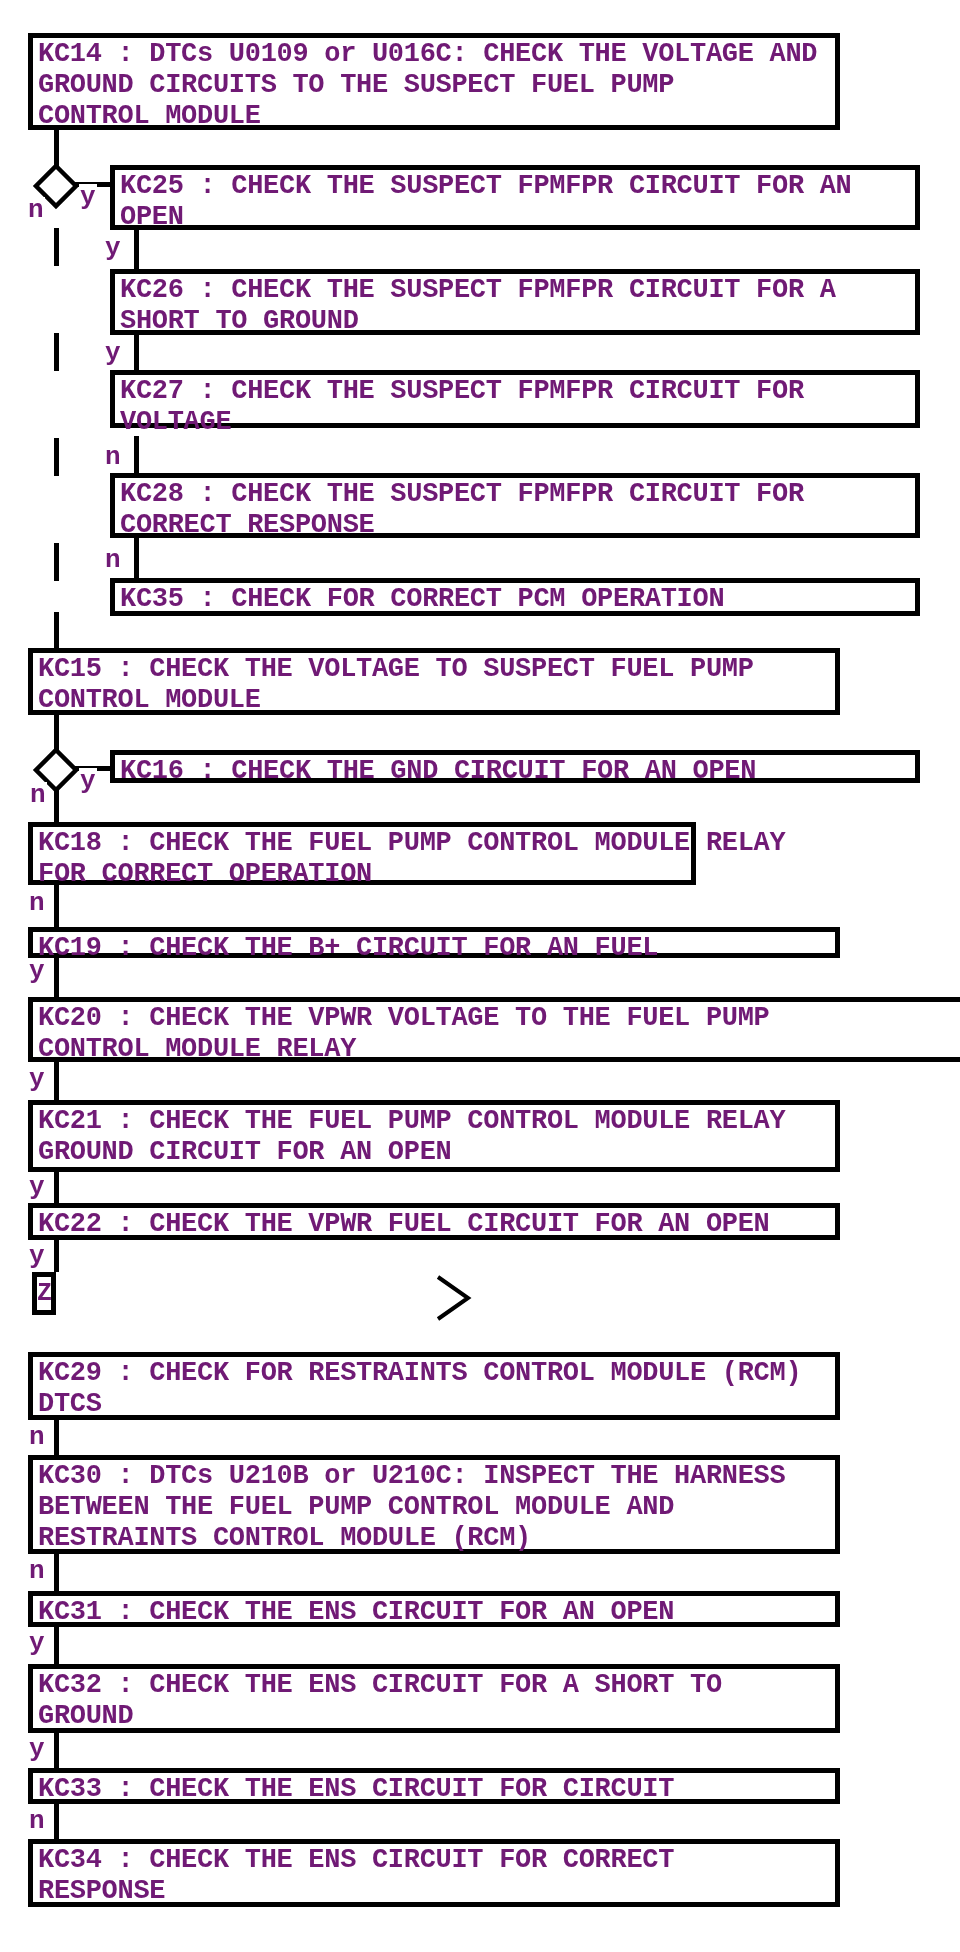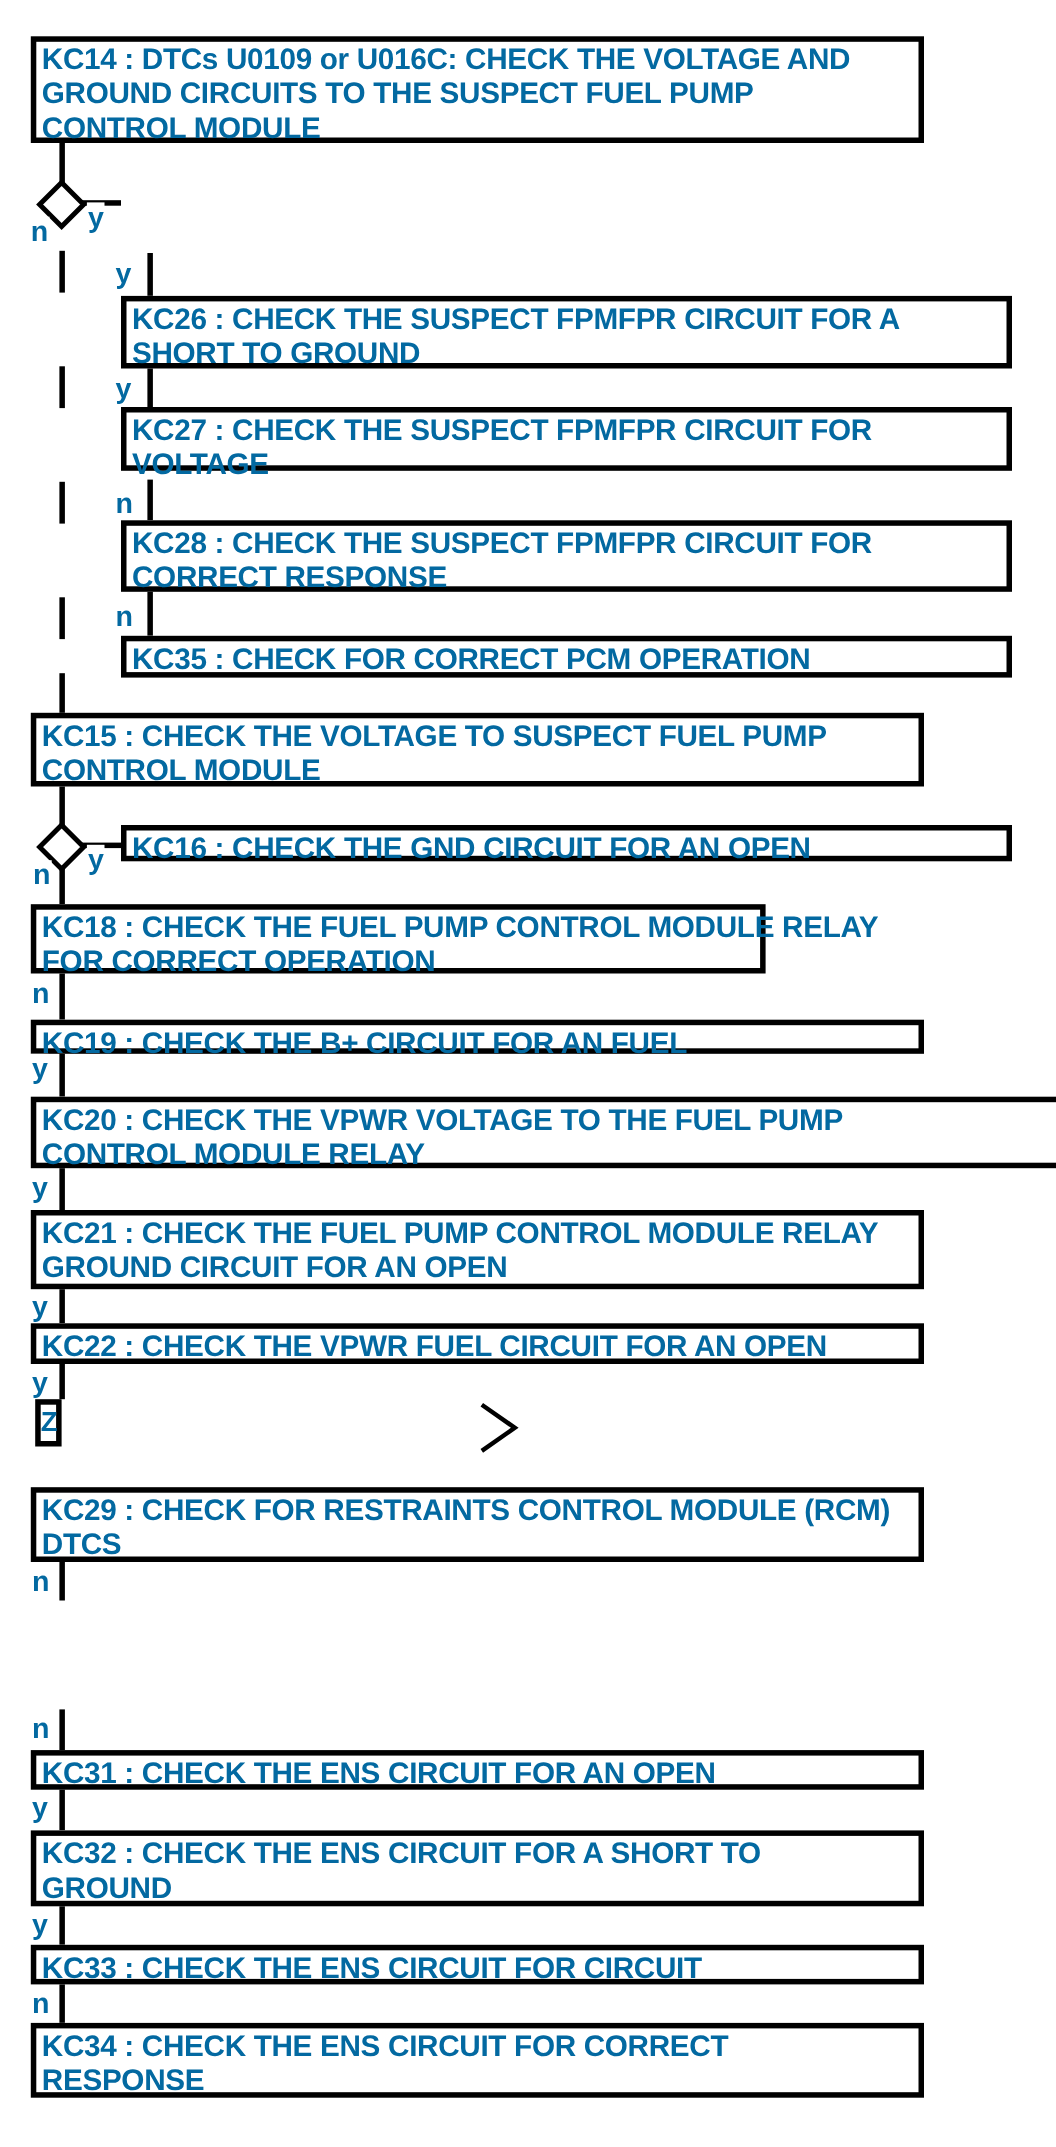--- a/index.html
+++ b/index.html
@@ -5,7 +5,7 @@
   html,body{margin:0;padding:0;background:#ffffff;}
   .canvas{
     position:relative;width:960px;height:1952px;background:#ffffff;
-    font-family:Liberation Sans, sans-serif;font-weight:bold;color:#0369a1;
+    font-family:Liberation Mono, monospace;font-weight:bold;color:#701a75;
     overflow:hidden;
   }
   .box{

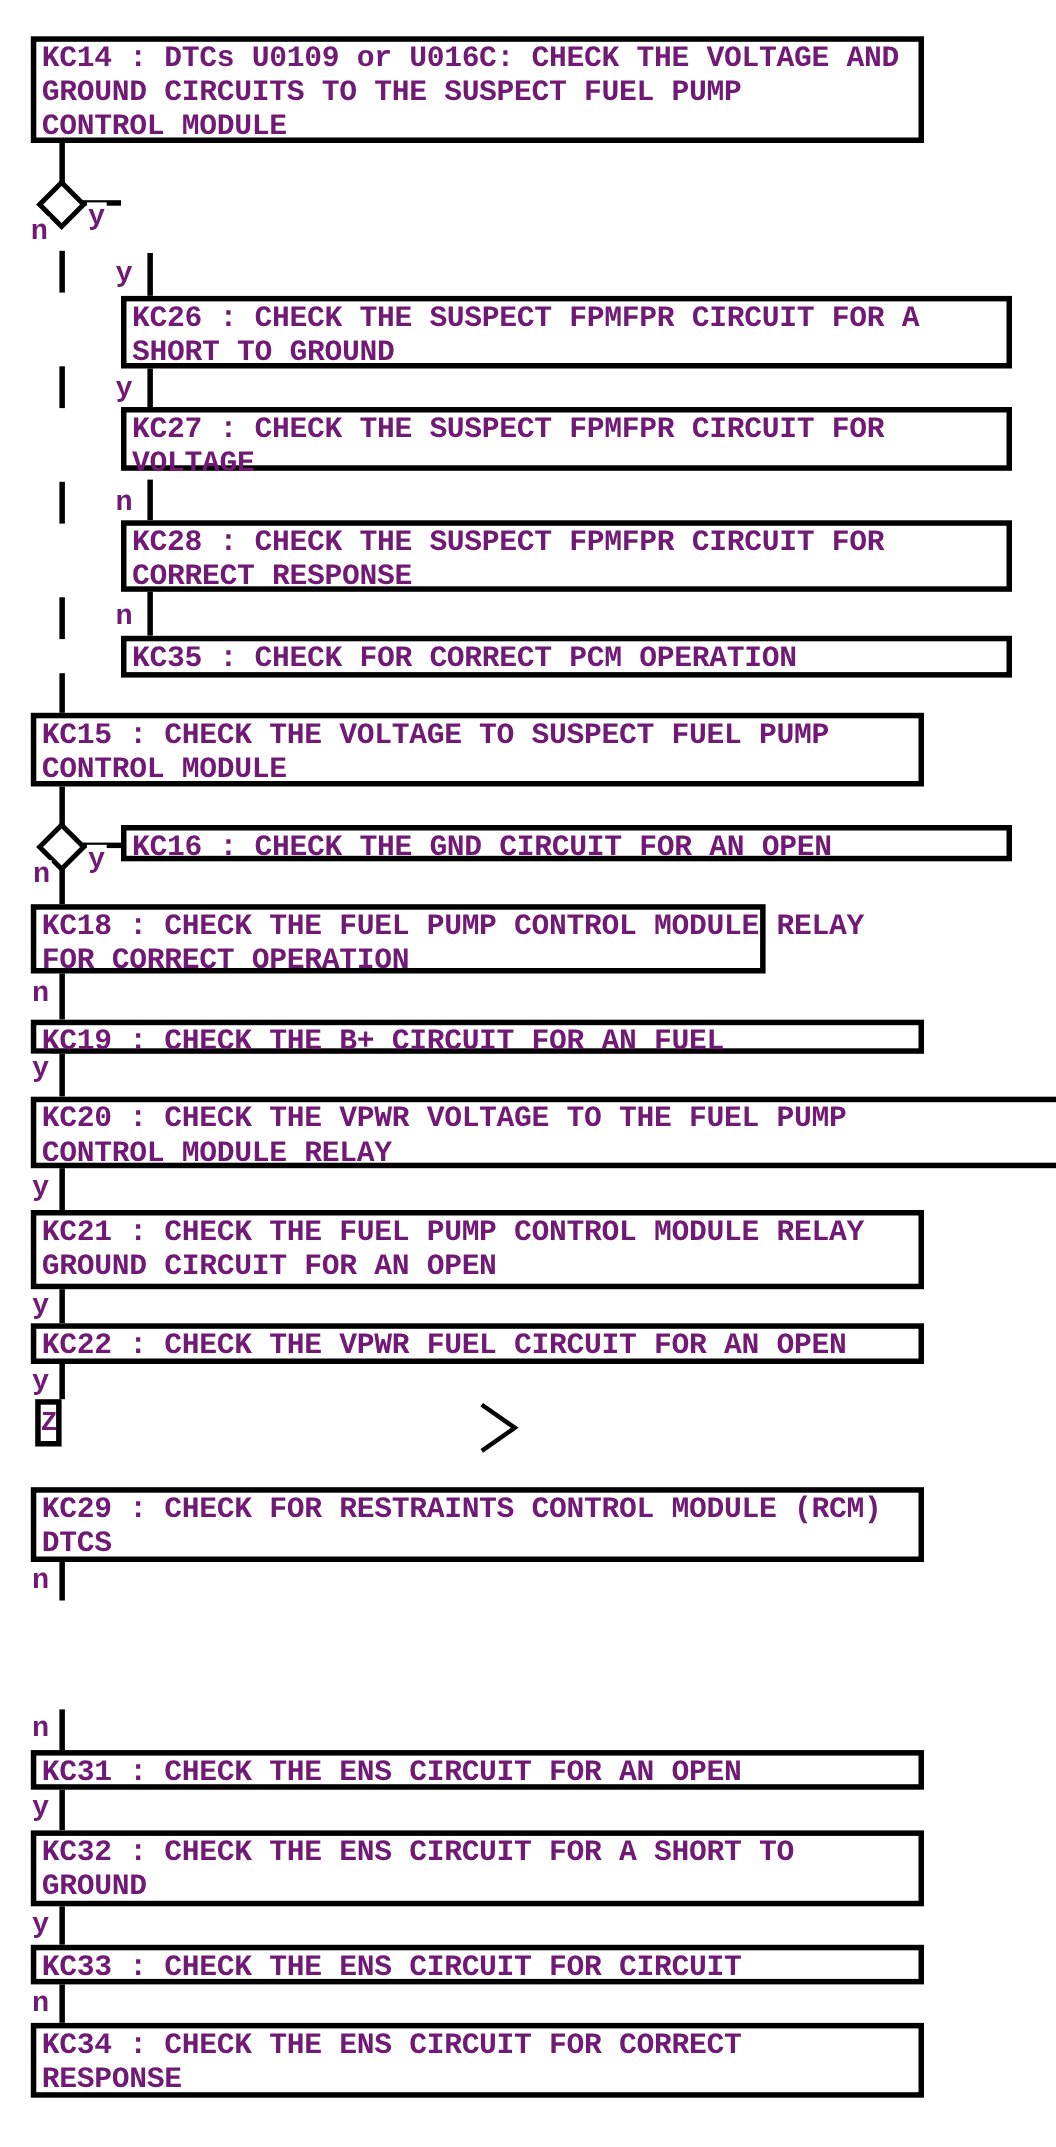--- a/index.html
+++ b/index.html
@@ -50,6 +50,8 @@
   <div class="vline" style="left:54px;top:543px;height:38px"></div>
   <div class="vline" style="left:54px;top:612px;height:38px"></div>
 
+  <div class="box" style="left:110px;top:165px;width:810px;height:65px">KC25 : CHECK THE SUSPECT FPMFPR CIRCUIT FOR AN
+OPEN</div>
   <div class="vline" style="left:134px;top:230px;height:39px"></div>
   <div class="blabel" style="left:104px;top:235px">y</div>
 

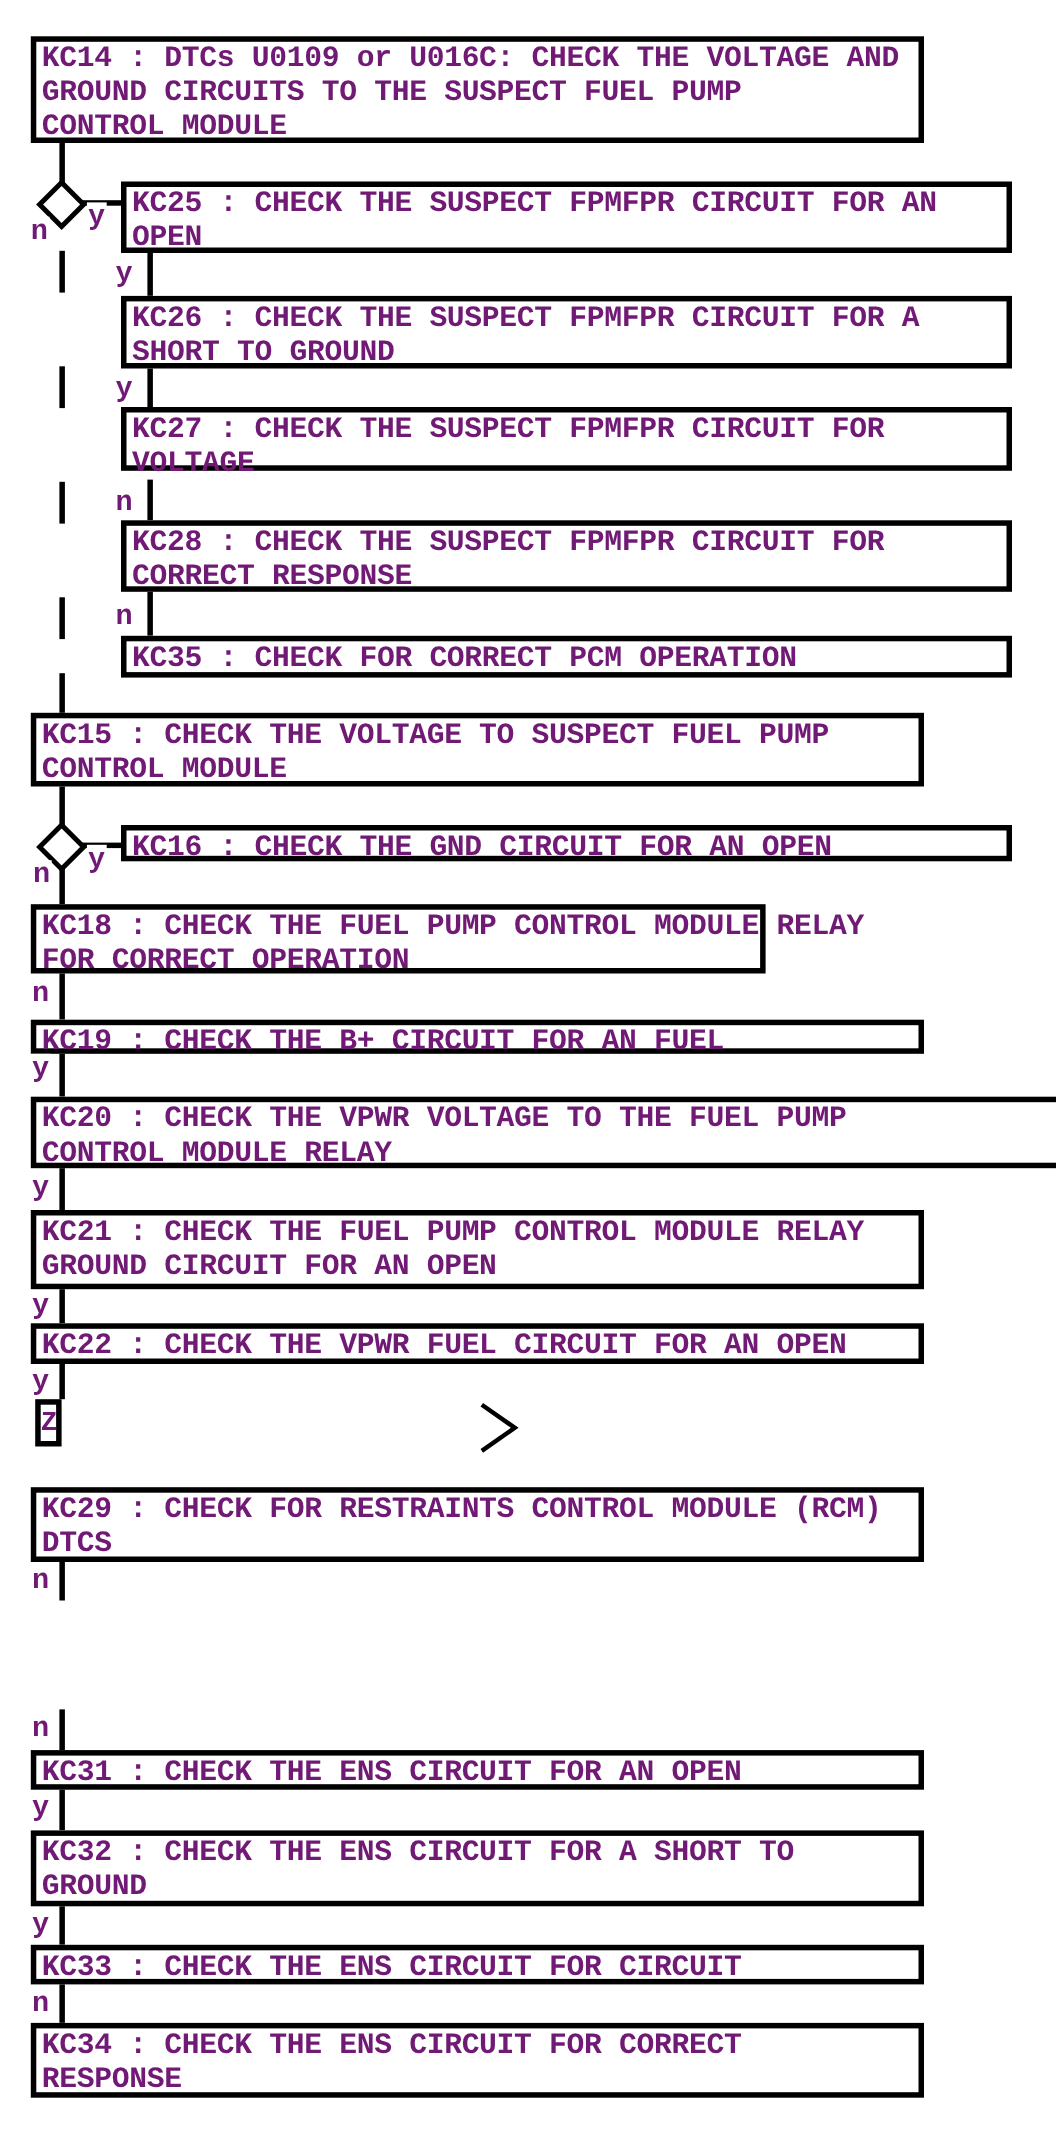--- a/index.html
+++ b/index.html
@@ -120,6 +120,9 @@
   <div class="vline" style="left:54px;top:1420px;height:35px"></div>
   <div class="blabel" style="left:28px;top:1424px">n</div>
 
+  <div class="box" style="left:28px;top:1455px;width:812px;height:99px">KC30 : DTCs U210B or U210C: INSPECT THE HARNESS
+BETWEEN THE FUEL PUMP CONTROL MODULE AND
+RESTRAINTS CONTROL MODULE (RCM)</div>
   <div class="vline" style="left:54px;top:1554px;height:37px"></div>
   <div class="blabel" style="left:28px;top:1558px">n</div>
 

